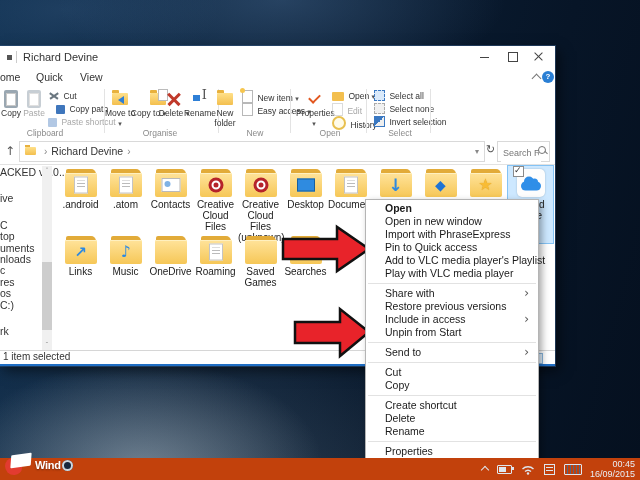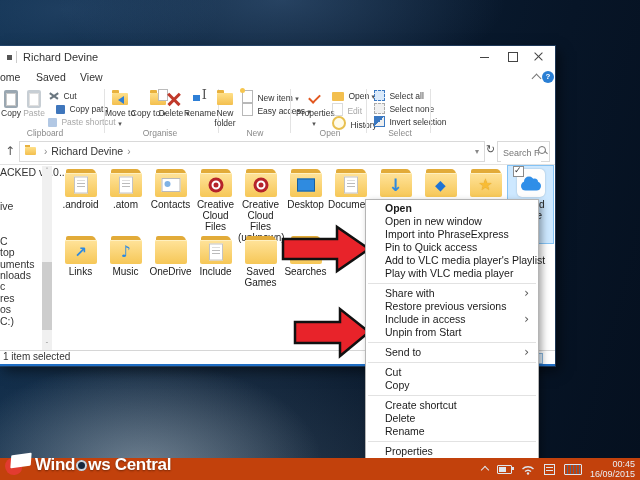--- a/index.html
+++ b/index.html
@@ -174,7 +174,7 @@
 
   <div class="tabrow">
     <span class="tab tab-home">ome</span>
-    <span class="tab tab-share">Saved</span>
+    <span class="tab tab-share">Quick</span>
     <span class="tab tab-view">View</span>
     <span class="ribbon-collapse"></span>
     <span class="help-btn">?</span>

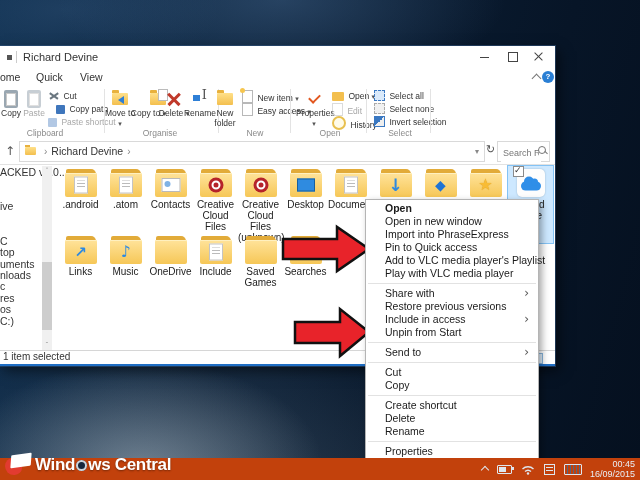--- a/index.html
+++ b/index.html
@@ -86,7 +86,7 @@
   
   .sidebar{position:absolute;left:0;top:121px;width:42px;overflow:visible;}
   .side-item{height:11.4px;line-height:11.4px;font-size:10.5px;color:#333;white-space:nowrap;}
-  .side-item.gap{margin-top:23px;}
+  .side-item.gap{margin-top:15px;}
   .side-scroll{position:absolute;left:42px;top:120px;width:10px;height:184px;background:#f0f0f0;}
   .side-scroll .sarrow{position:absolute;left:0;width:10px;height:10px;color:#8a8a8a;font-size:7px;text-align:center;line-height:10px;font-family:"DejaVu Sans",sans-serif;}
   .side-thumb{position:absolute;left:0;top:96px;width:10px;height:68px;background:#cdcdcd;}

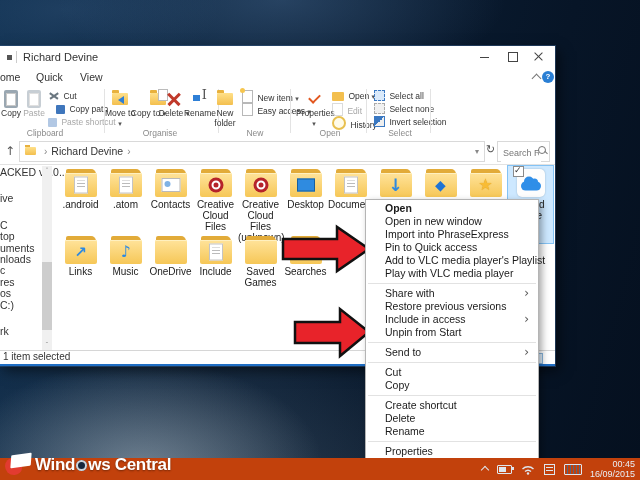--- a/index.html
+++ b/index.html
@@ -477,7 +477,7 @@
 
     <div class="cm-item"><span>Open in new window</span></div>
 
-    <div class="cm-item"><span>Import into PhraseExpress</span></div>
+    <div class="cm-item"><span>Import with PhraseExpress</span></div>
 
     <div class="cm-item"><span>Pin to Quick access</span></div>
 

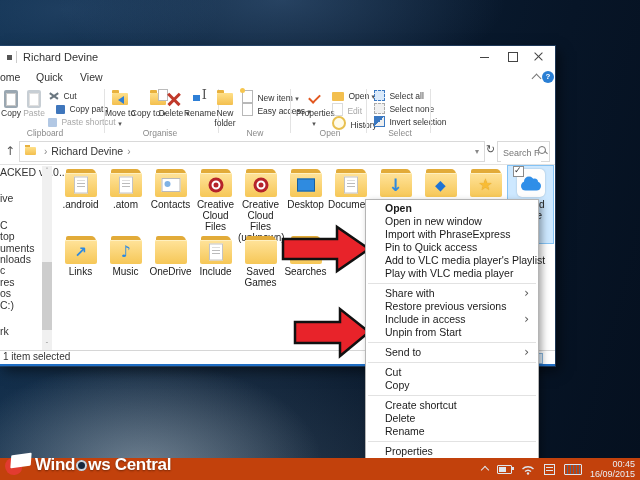--- a/index.html
+++ b/index.html
@@ -439,7 +439,7 @@
         <span class="ficon">
           <span class="emblem doc"></span>
         </span>
-        <span class="flabel">Include</span>
+        <span class="flabel">Roaming</span>
       </div>
 
       <div class="file">

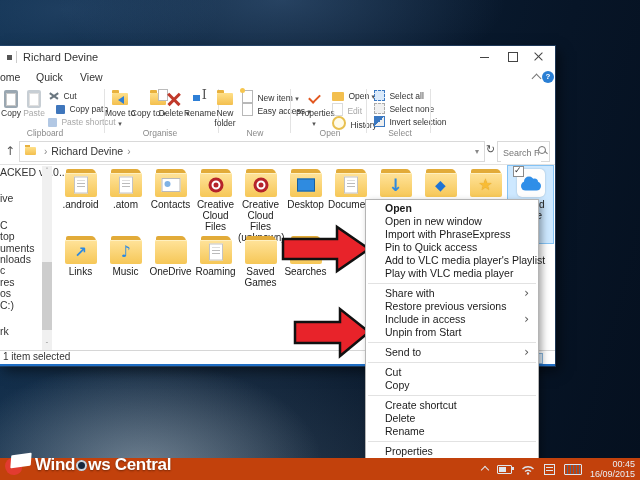--- a/index.html
+++ b/index.html
@@ -153,7 +153,7 @@
   .wm-logo{position:relative;width:30px;height:25px;}
   .wm-logo .blob{position:absolute;left:0;bottom:2px;width:17px;height:17px;background:#e23b30;border-radius:50% 50% 45% 55%;}
   .wm-logo .flag{position:absolute;left:6px;top:2px;width:20px;height:13px;background:#fff;transform:skewX(-12deg) rotate(-8deg);border-radius:1px;}
-  .wm-text{color:#fff;font-weight:bold;font-size:17px;letter-spacing:-.3px;display:flex;align-items:center;text-shadow:0 1px 2px rgba(0,0,0,.4);}
+  .wm-text{color:#fff;font-weight:bold;font-size:11px;letter-spacing:-.3px;display:flex;align-items:center;text-shadow:0 1px 2px rgba(0,0,0,.4);}
   .wm-disc{display:inline-block;width:11px;height:11px;border-radius:50%;background:#16273d;box-shadow:inset 0 0 0 2px #cfd6dd;margin:2px 1px 0 1px;}
 </style>
 </head>

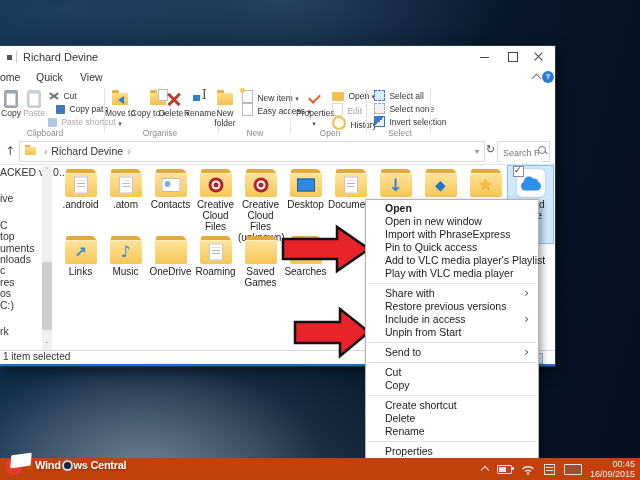--- a/index.html
+++ b/index.html
@@ -544,7 +544,6 @@
   <span class="wm-text">
     <span>Wind</span>
       <span class="wm-disc"></span>
-      <span>ws Central</span>
   </span>
 </div>
 

